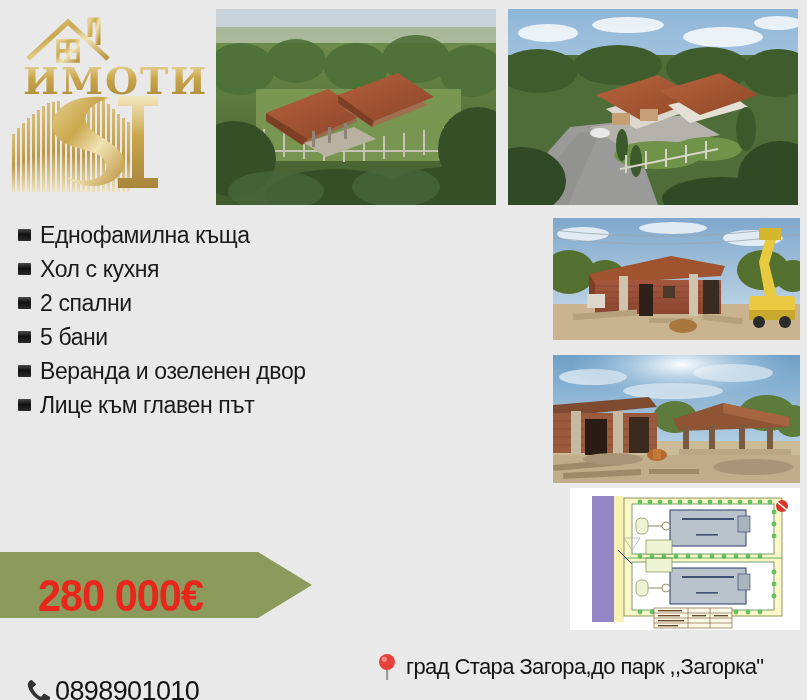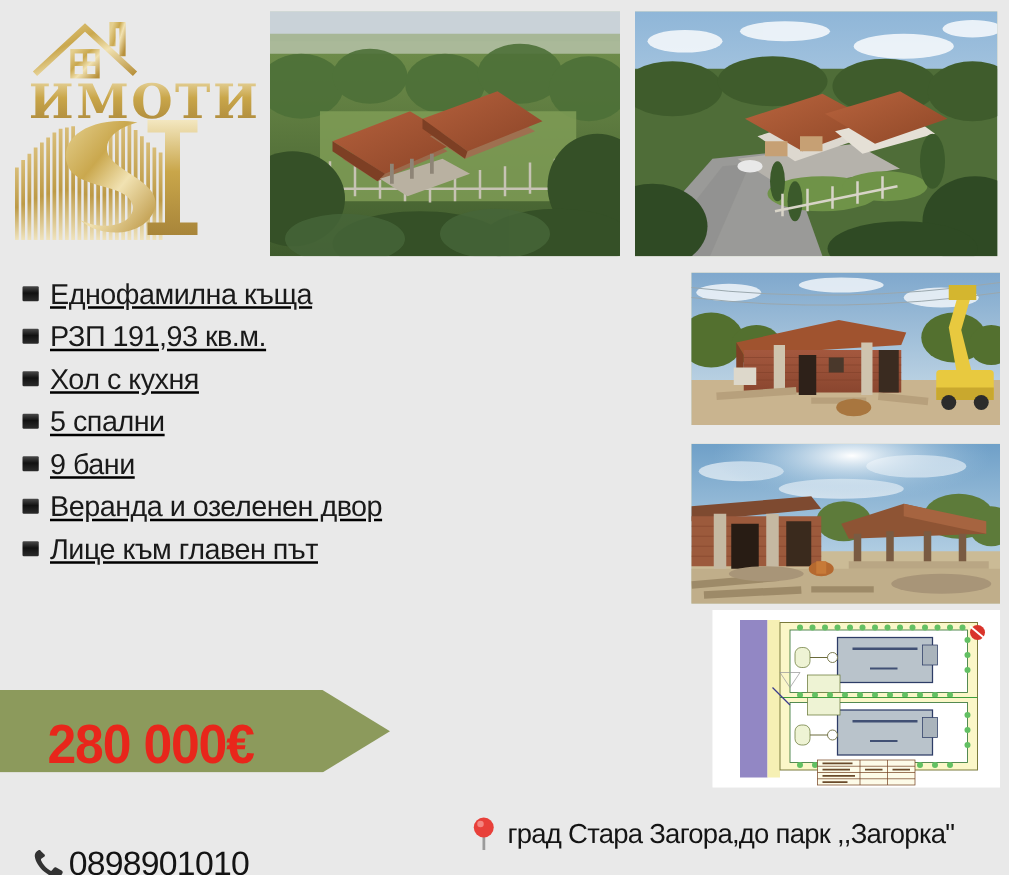--- a/index.html
+++ b/index.html
@@ -26,7 +26,7 @@
 
   
   .features{position:absolute;left:18px;top:222px;width:420px;}
-  .feature-row{display:flex;align-items:baseline;margin-bottom:6px;height:28px;text-decoration:underline;}
+  .feature-row{display:flex;align-items:baseline;margin-bottom:6px;height:28px;}
   .bullet{
     display:inline-block;width:13px;height:12px;margin-right:9px;
     background:linear-gradient(180deg,#4a4a4a 0%,#111 45%,#2b2b2b 100%);

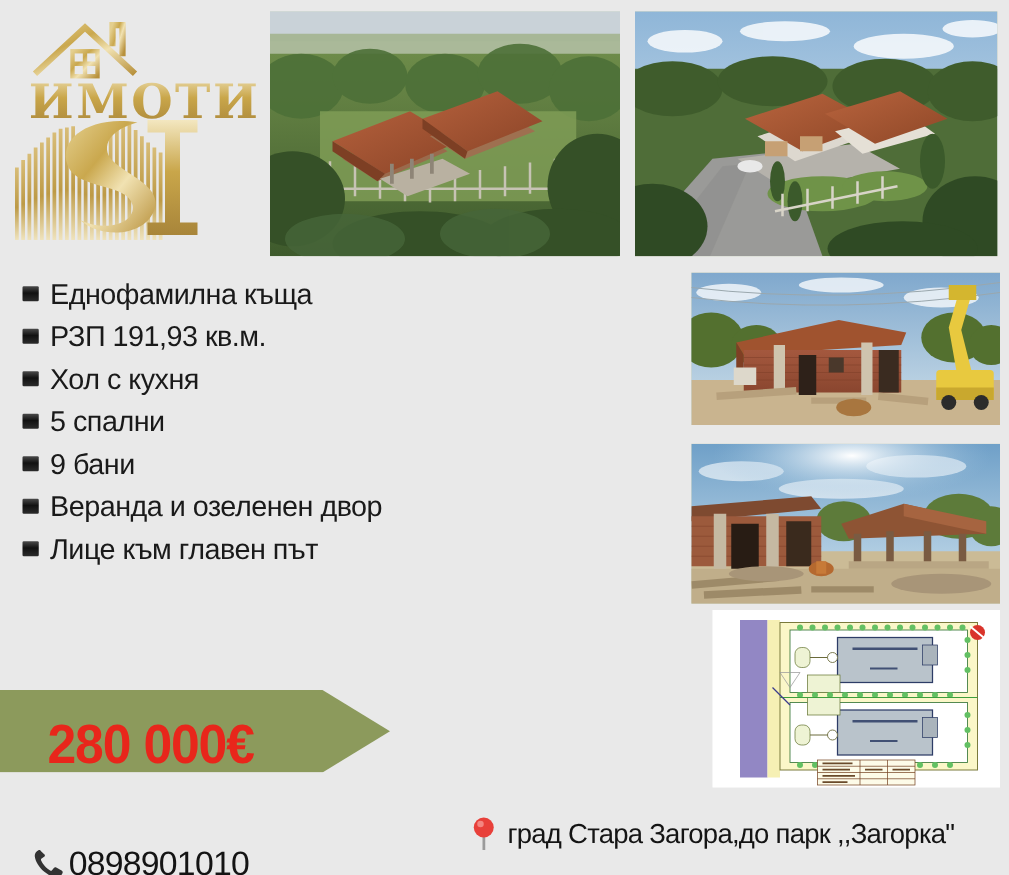--- a/index.html
+++ b/index.html
@@ -518,10 +518,6 @@
     </div>
     <div class="feature-row">
       <span class="bullet"></span>
-      <span class="feature-text">РЗП 191,93 кв.м.</span>
-    </div>
-    <div class="feature-row">
-      <span class="bullet"></span>
       <span class="feature-text">Хол с кухня</span>
     </div>
     <div class="feature-row">

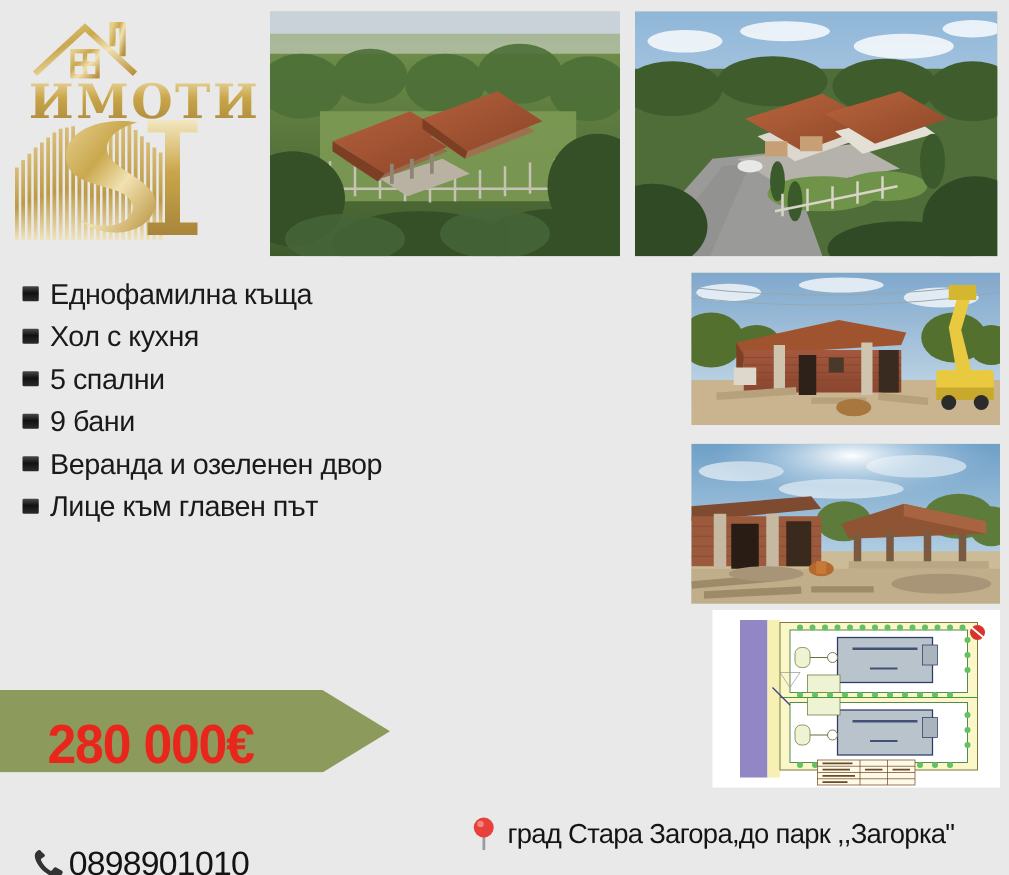--- a/index.html
+++ b/index.html
@@ -522,7 +522,7 @@
     </div>
     <div class="feature-row">
       <span class="bullet"></span>
-      <span class="feature-text">5 спални</span>
+      <span class="feature-text">2 спални</span>
     </div>
     <div class="feature-row">
       <span class="bullet"></span>

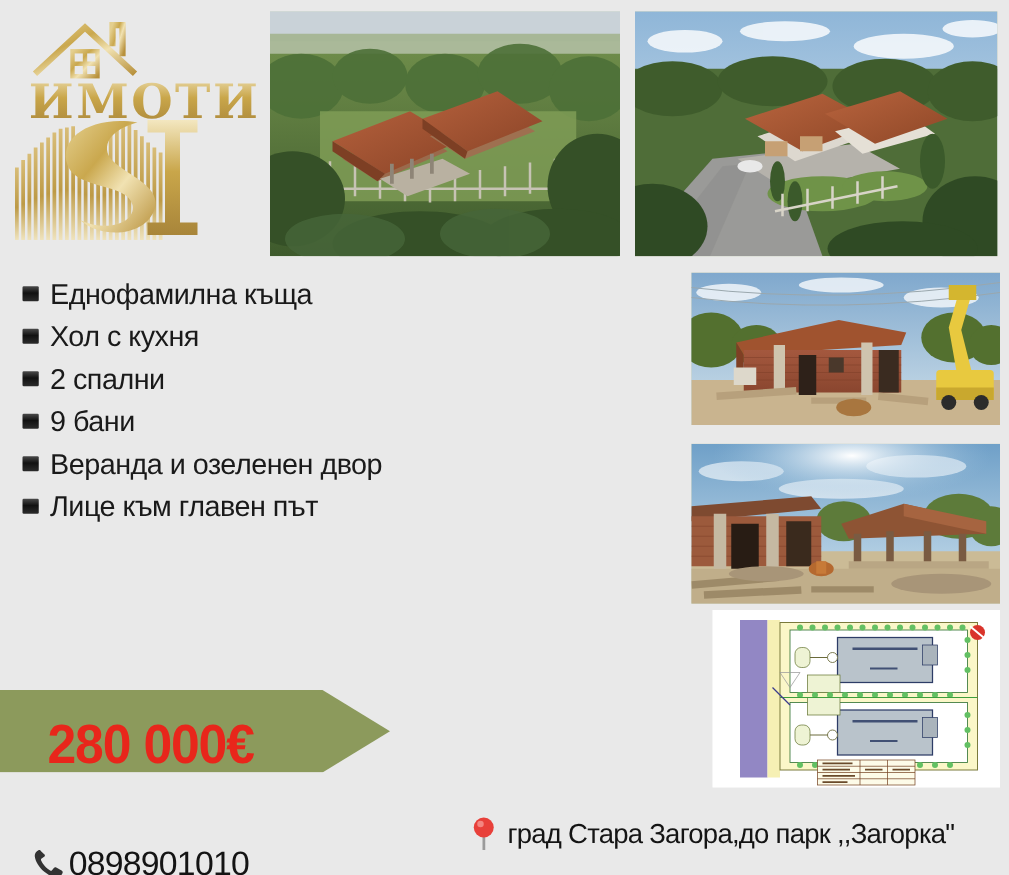--- a/index.html
+++ b/index.html
@@ -526,7 +526,7 @@
     </div>
     <div class="feature-row">
       <span class="bullet"></span>
-      <span class="feature-text">9 бани</span>
+      <span class="feature-text">5 бани</span>
     </div>
     <div class="feature-row">
       <span class="bullet"></span>

